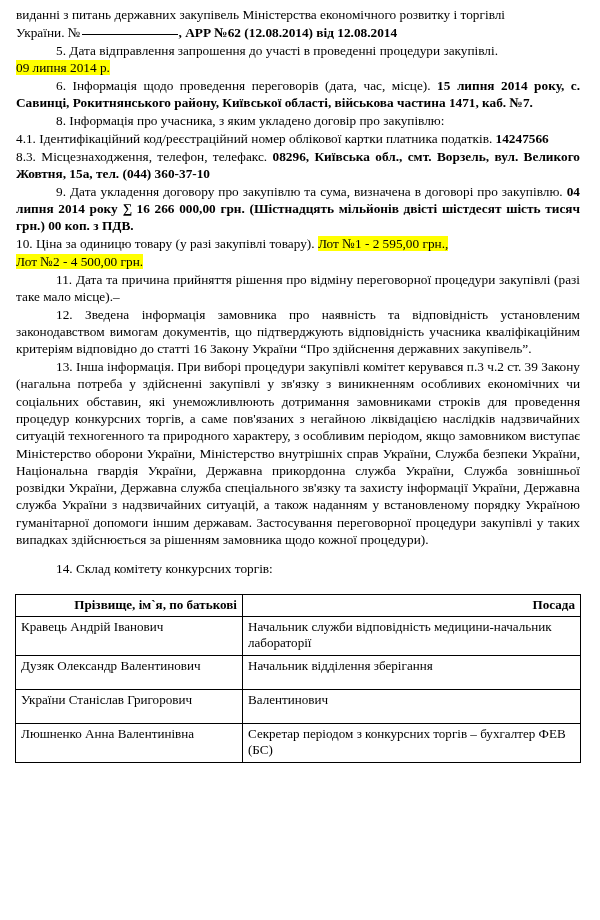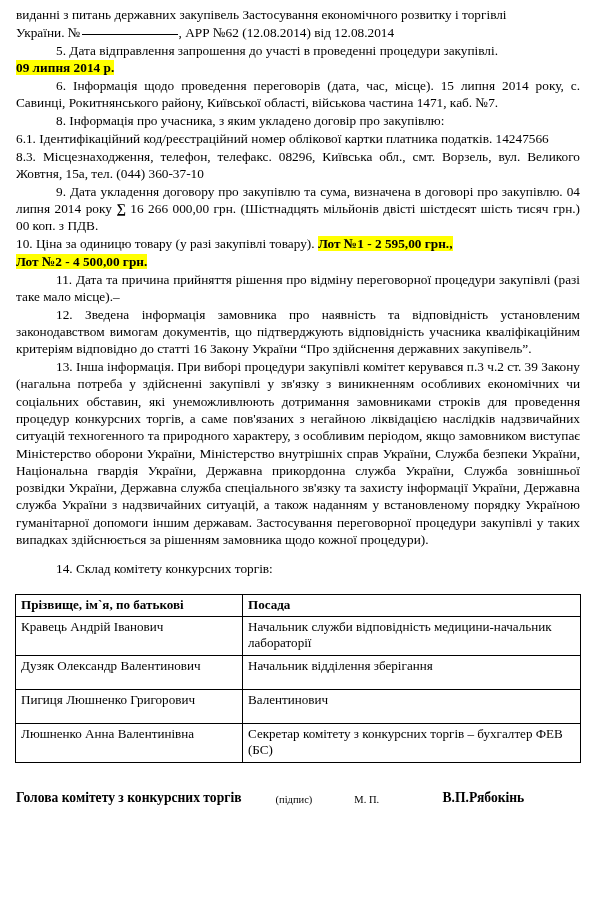--- a/index.html
+++ b/index.html
@@ -104,7 +104,7 @@
 
 <div class="page">
 
-  <p class="noindent"><span>виданні з питань державних закупівель Застосування економічного розвитку і торгівлі</span></p>
+  <p class="noindent"><span>виданні з питань державних закупівель Міністерства економічного розвитку і торгівлі</span></p>
   <p class="noindent"><span>України. №</span><span class="blank-line"></span><b>, АРР №62 (12.08.2014) від 12.08.2014</b></p>
 
   <p class="indent"><span>5.</span> <span>Дата відправлення запрошення до участі в проведенні процедури закупівлі.</span></p>

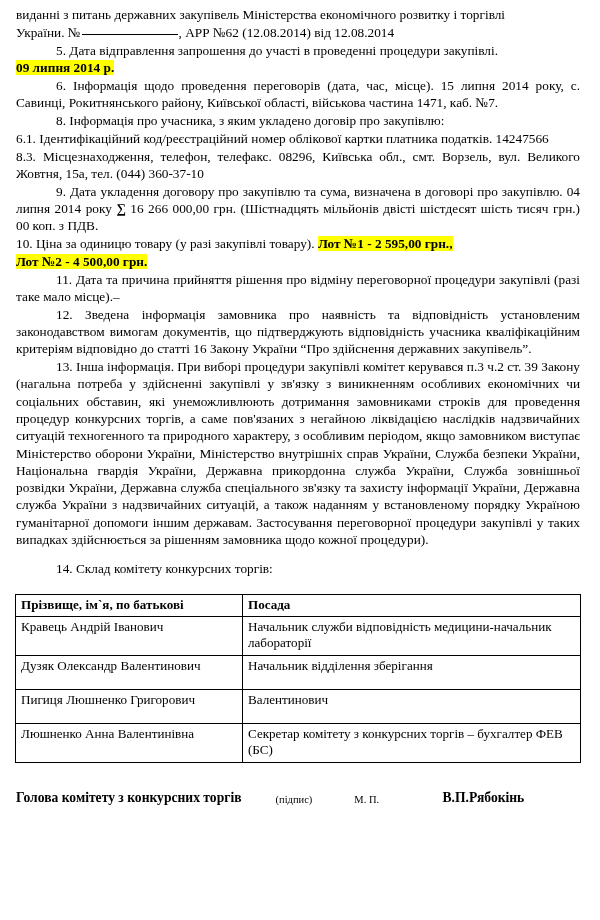--- a/index.html
+++ b/index.html
@@ -29,7 +29,7 @@
   }
   p.noindent { text-indent: 0; }
   p.indent { text-indent: 40px; }
-  b, .b { font-weight: normal; }
+  b, .b { font-weight: bold; }
   .hl {
     background: #ffff00;
     font-weight: bold;

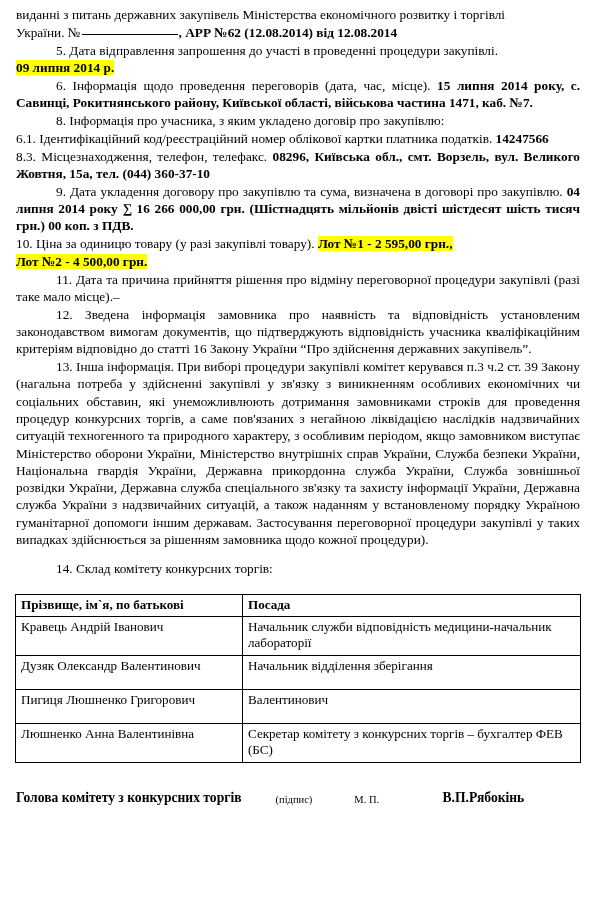--- a/index.html
+++ b/index.html
@@ -32,7 +32,7 @@
   b, .b { font-weight: bold; }
   .hl {
     background: #ffff00;
-    font-weight: bold;
+    font-weight: normal;
   }
   .gap-m { height: 11px; }
   .gap-l { height: 16px; }

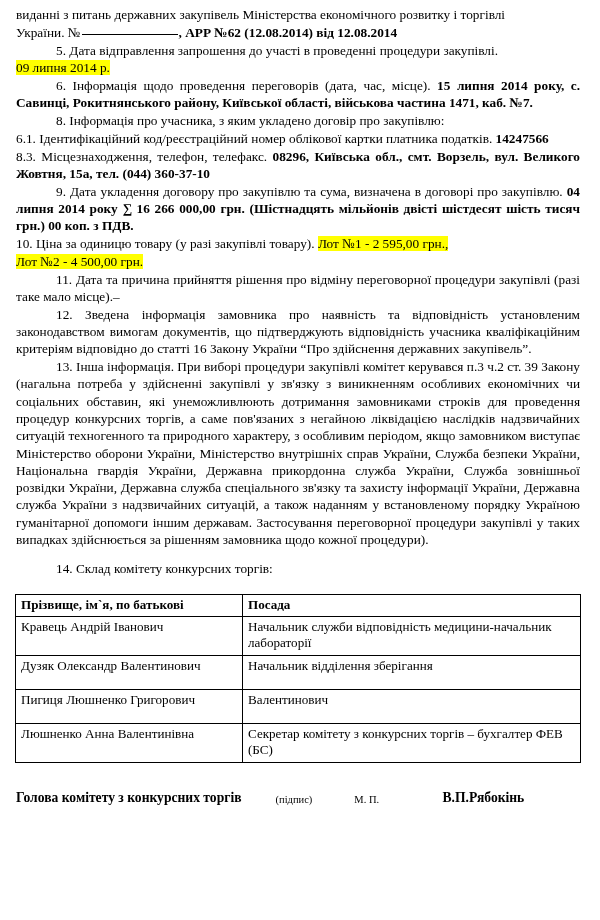--- a/index.html
+++ b/index.html
@@ -116,7 +116,7 @@
   <p class="indent"><span>8.</span> <span>Інформація про учасника, з яким укладено договір про закупівлю:</span></p>
 
 
-  <p class="noindent"><span>6.1.</span> <span>Ідентифікаційний код/реєстраційний номер облікової картки платника податків.</span> <b>14247566</b></p>
+  <p class="noindent"><span>4.1.</span> <span>Ідентифікаційний код/реєстраційний номер облікової картки платника податків.</span> <b>14247566</b></p>
 
   <p class="noindent"><span>8.3.</span> <span>Місцезнаходження, телефон, телефакс.</span> <b>08296, Київська обл., смт. Ворзель, вул. Великого Жовтня, 15а, тел. (044) 360-37-10</b></p>
 

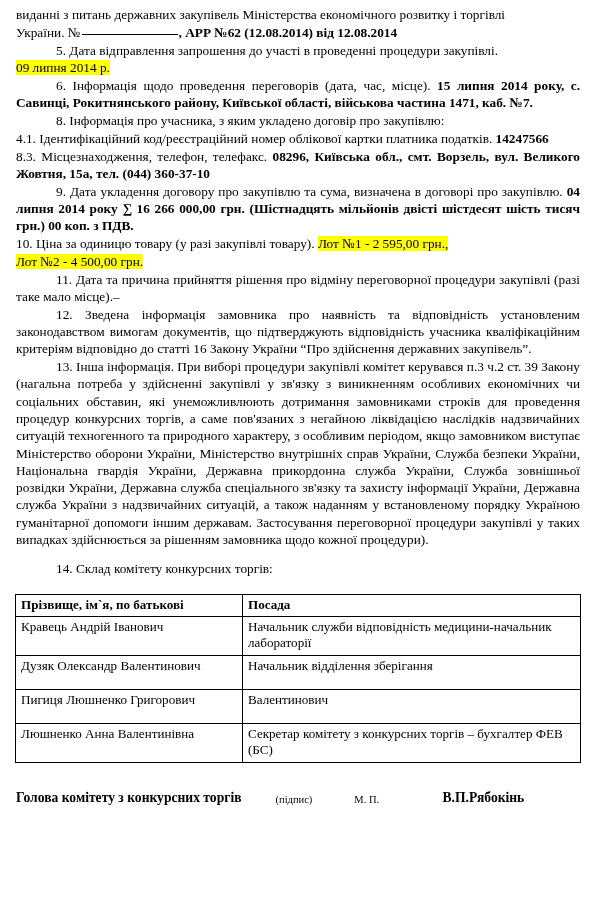--- a/index.html
+++ b/index.html
@@ -60,7 +60,7 @@
     line-height: 1.26;
   }
   table.committee th {
-    text-align: left;
+    text-align: right;
     font-weight: bold;
     padding-top: 2px;
     padding-bottom: 3px;

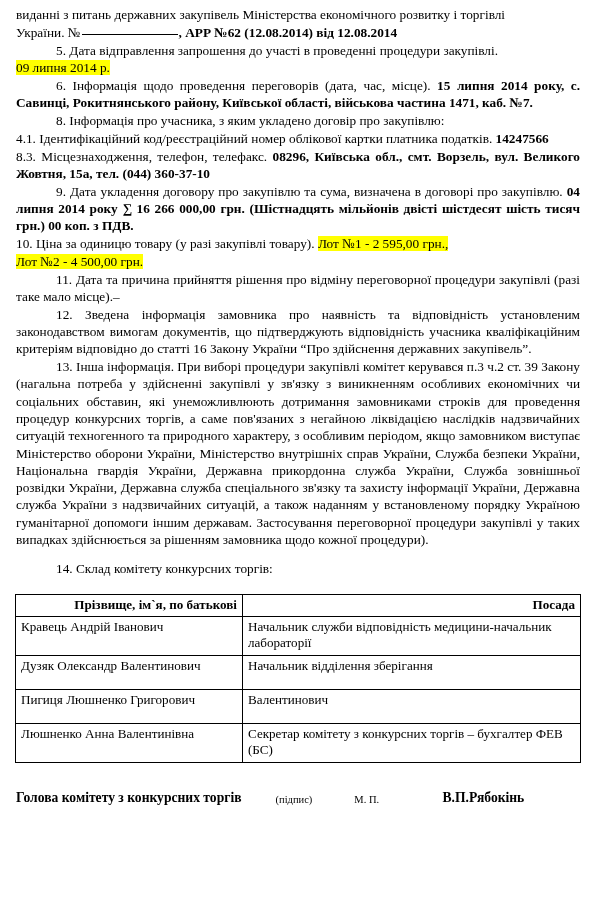--- a/index.html
+++ b/index.html
@@ -158,7 +158,7 @@
         <td>Начальник відділення зберігання</td>
       </tr>
       <tr class="short">
-        <td class="name-cell">Пигиця Люшненко Григорович</td>
+        <td class="name-cell">України Станіслав Григорович</td>
         <td>Валентинович</td>
       </tr>
       <tr class="tall">

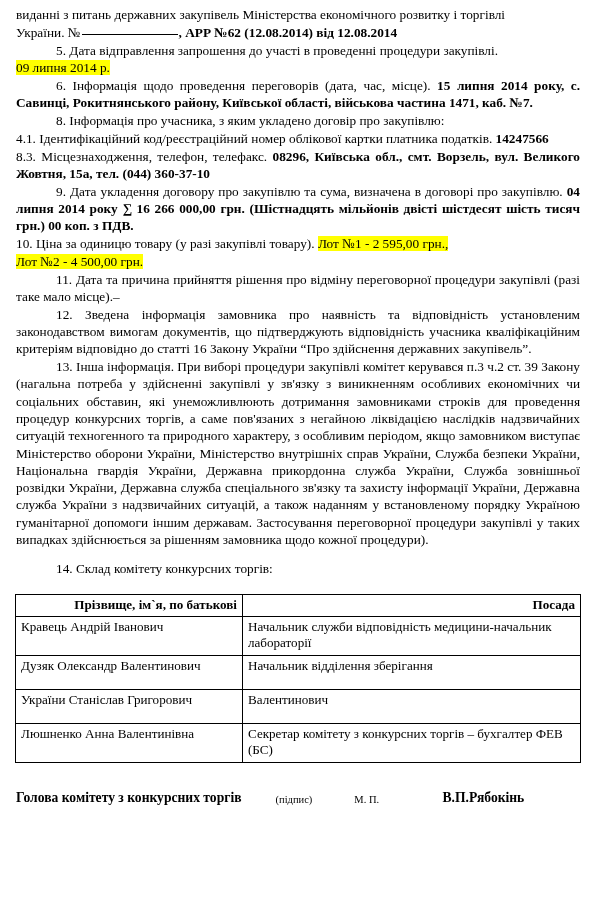--- a/index.html
+++ b/index.html
@@ -163,7 +163,7 @@
       </tr>
       <tr class="tall">
         <td class="name-cell">Люшненко Анна Валентинівна</td>
-        <td>Секретар комітету з конкурсних торгів – бухгалтер ФЕВ (БС)</td>
+        <td>Секретар періодом з конкурсних торгів – бухгалтер ФЕВ (БС)</td>
       </tr>
     </tbody>
   </table>

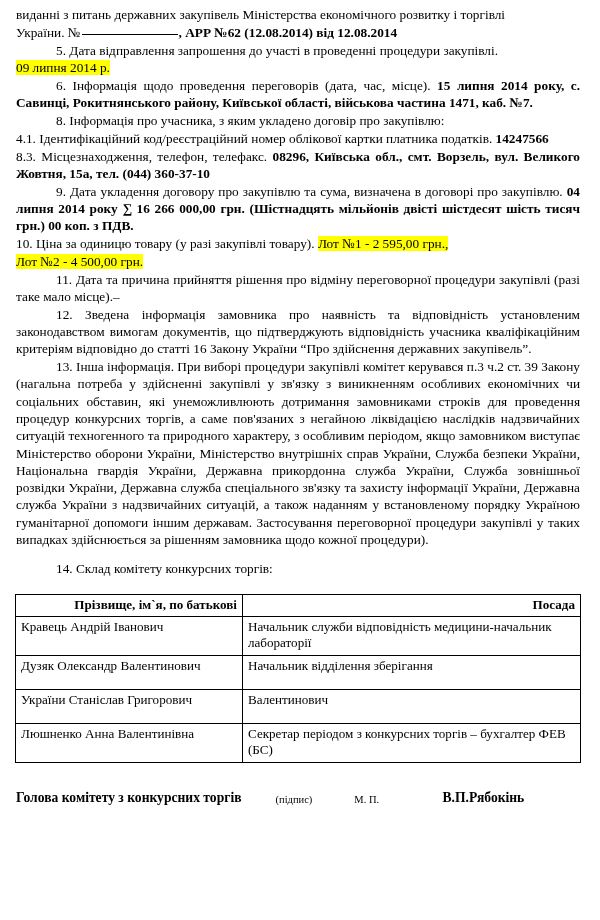--- a/index.html
+++ b/index.html
@@ -168,17 +168,6 @@
     </tbody>
   </table>
 
-  <div class="sig-row">
-    <span class="sig-title">Голова комітету з конкурсних торгів</span>
-    <span class="sig-line-wrap">
-      <span class="sig-line"></span>
-      <span class="sig-caption">
-        <span>(підпис)</span>
-        <span>М. П.</span>
-      </span>
-    </span>
-    <span class="sig-name">В.П.Рябокінь</span>
-  </div>
 
 </div>
 

